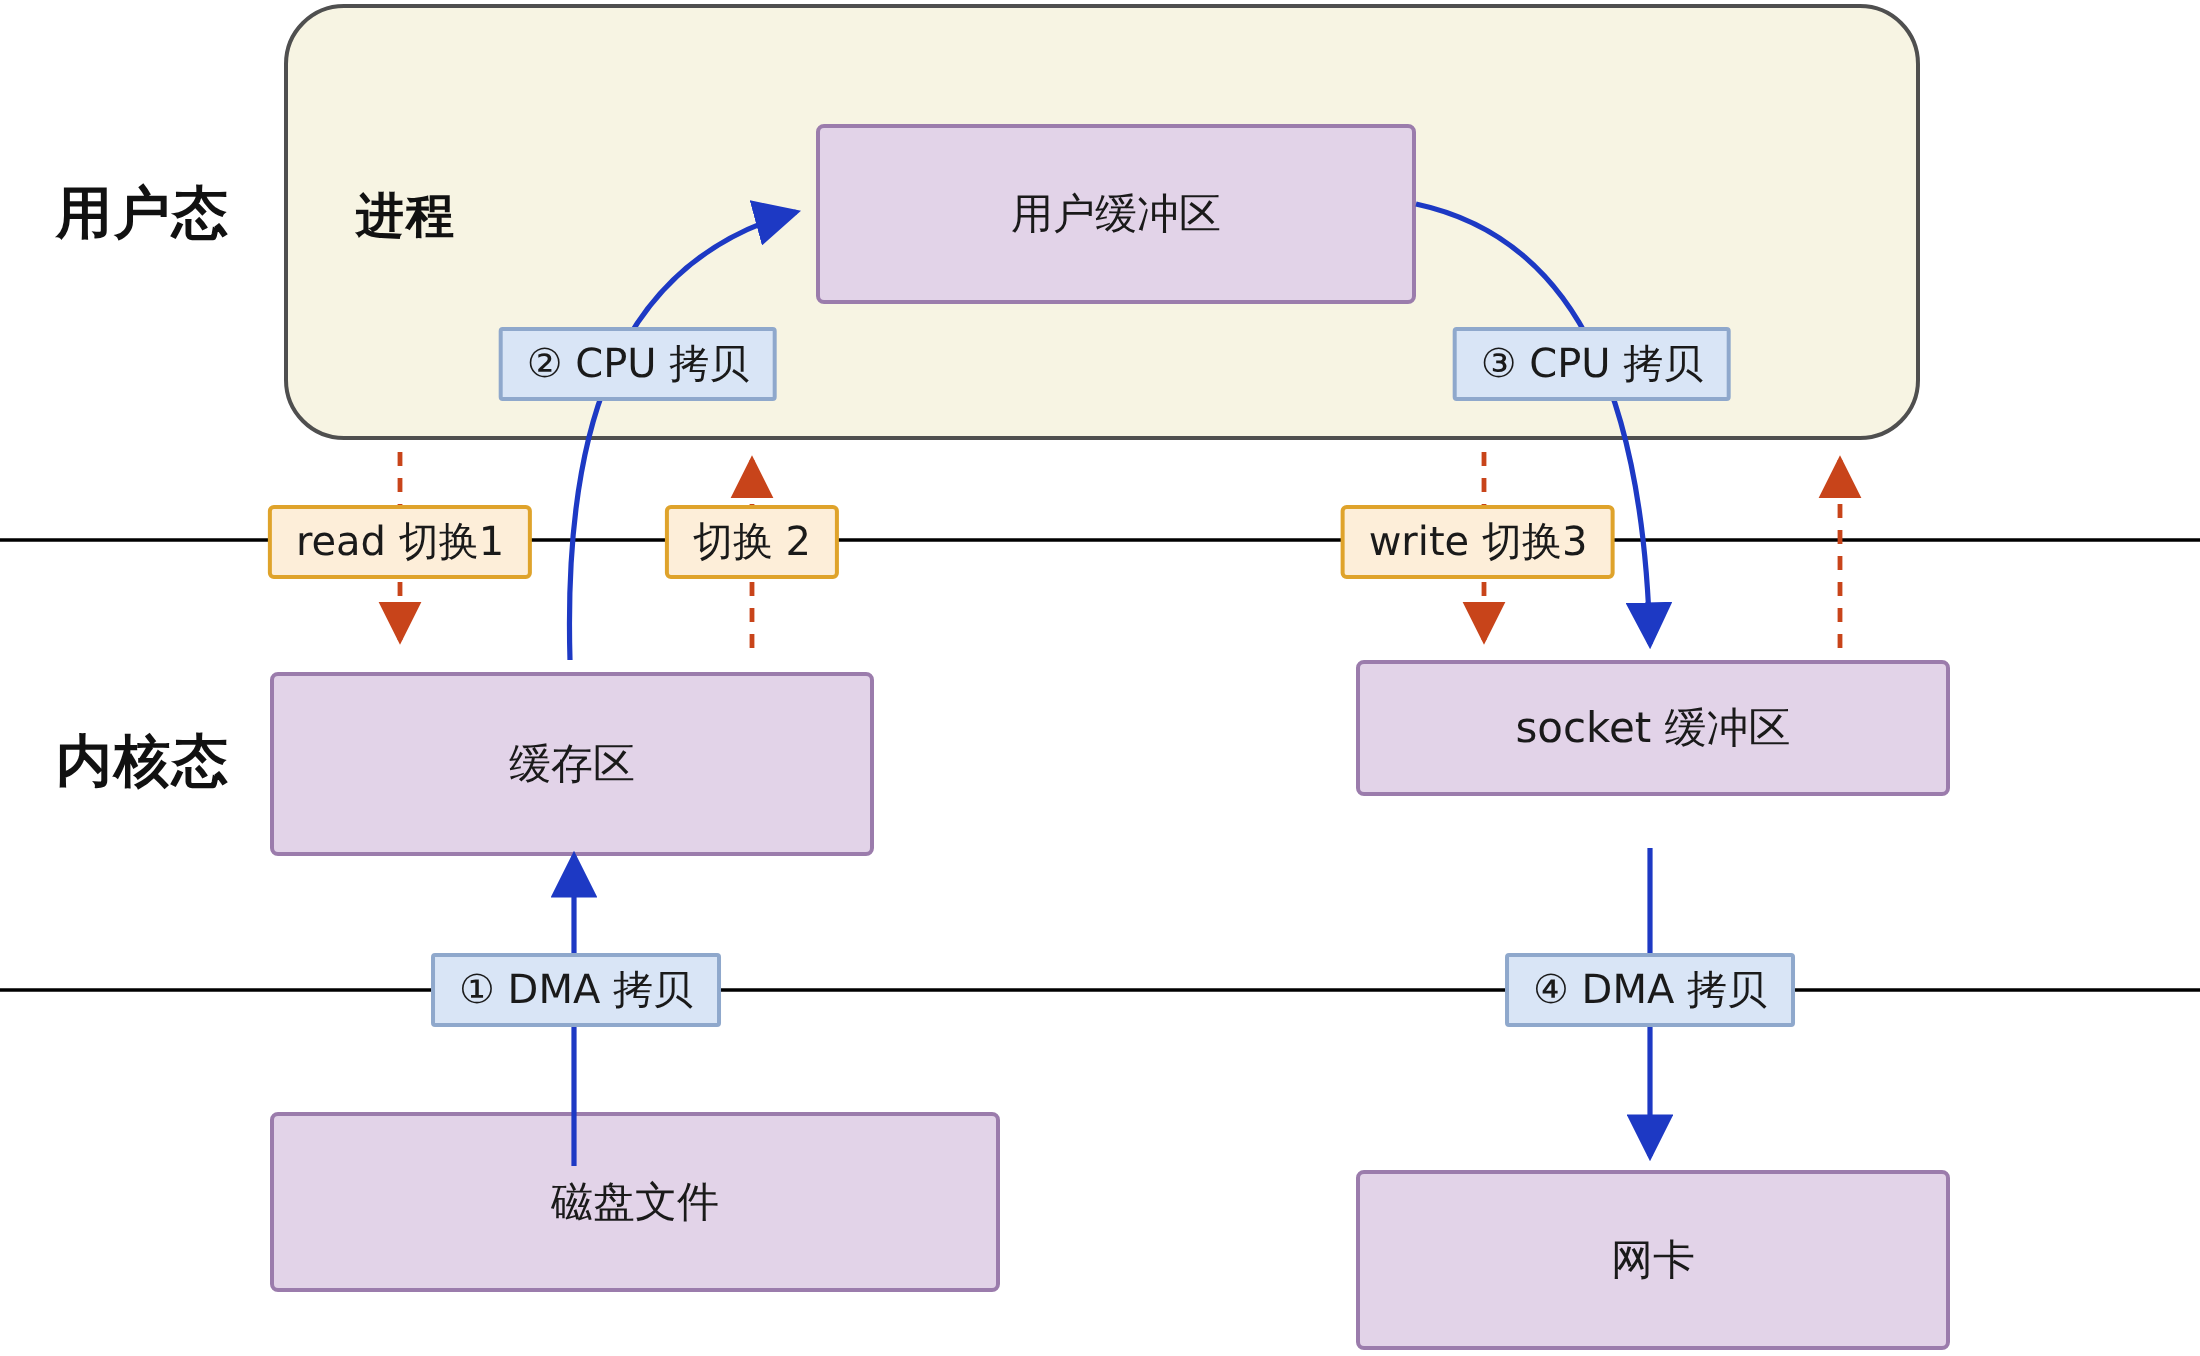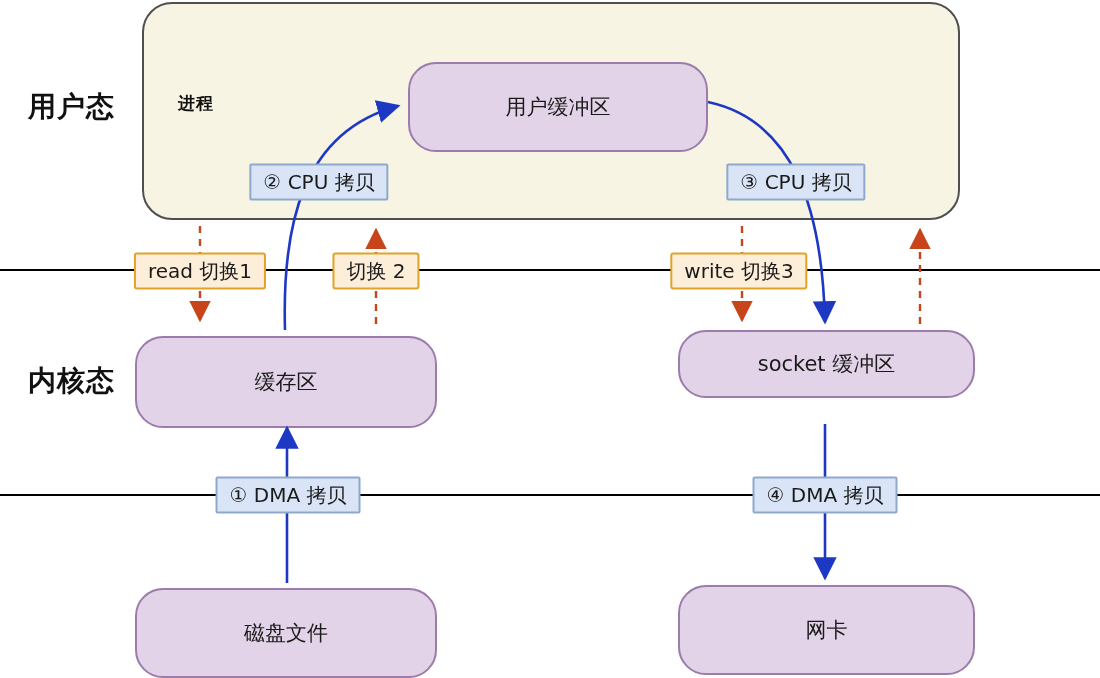--- a/index.html
+++ b/index.html
@@ -37,7 +37,7 @@
     position: absolute;
     left: 178px;
     top: 92px;
-    font-size: 17px;
+    font-size: 24px;
     font-weight: bold;
     color: #111111;
     letter-spacing: 1px;

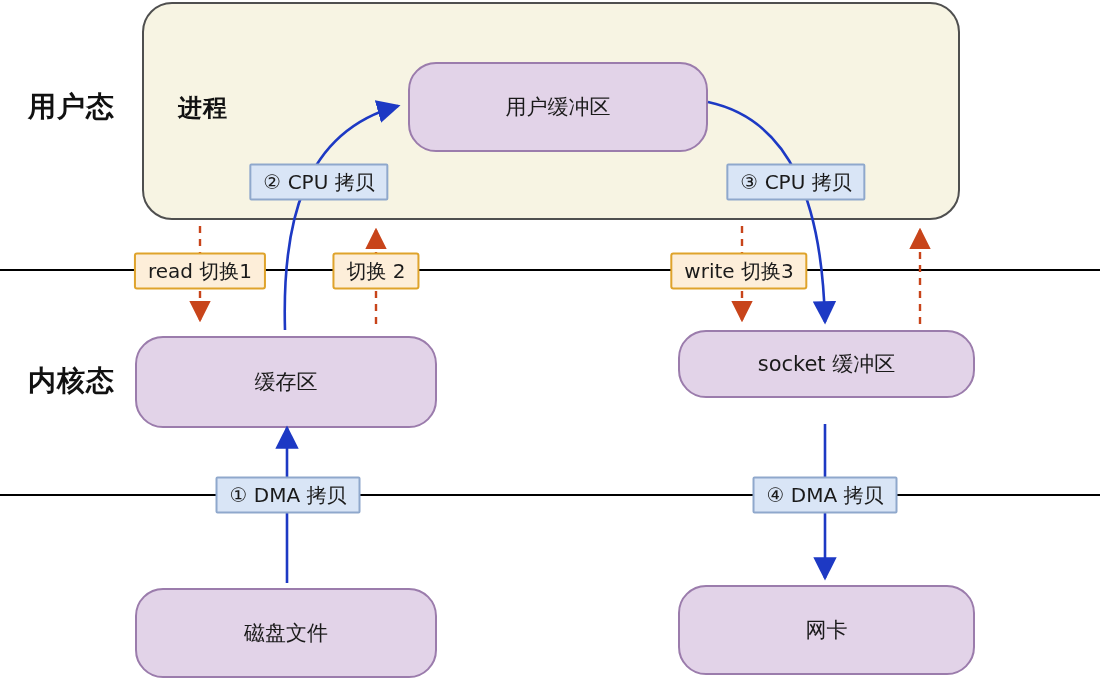--- a/index.html
+++ b/index.html
@@ -46,7 +46,7 @@
     position: absolute;
     background: #E2D3E8;
     border: 2px solid #9B7CAC;
-    border-radius: 28px;
+    border-radius: 4px;
     box-sizing: border-box;
     display: flex;
     align-items: center;

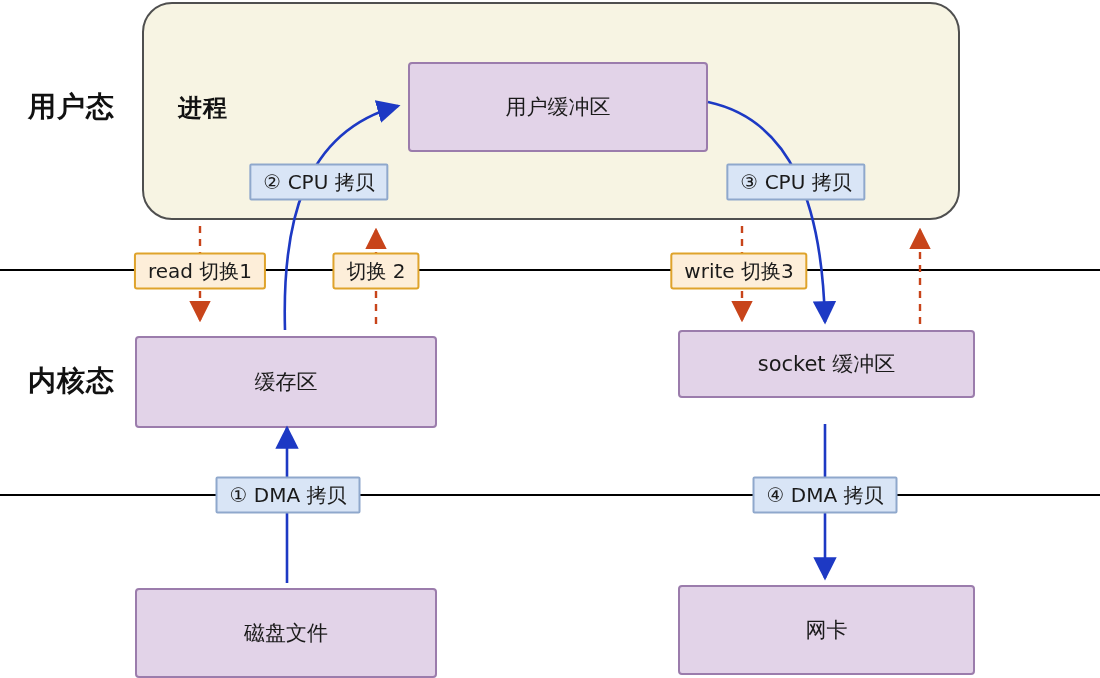--- a/index.html
+++ b/index.html
@@ -57,7 +57,7 @@
   .node.user-buffer   { left: 408px; top: 62px;  width: 300px; height: 90px; }
   .node.kernel-buffer { left: 135px; top: 336px; width: 302px; height: 92px; }
   .node.socket-buffer { left: 678px; top: 330px; width: 297px; height: 68px; }
-  .node.disk-file     { left: 135px; top: 588px; width: 302px; height: 90px; }
+  .node.disk-file     { left: 135px; top: 556px; width: 365px; height: 90px; }
   .node.nic           { left: 678px; top: 585px; width: 297px; height: 90px; }
 
   #arrow-layer {

